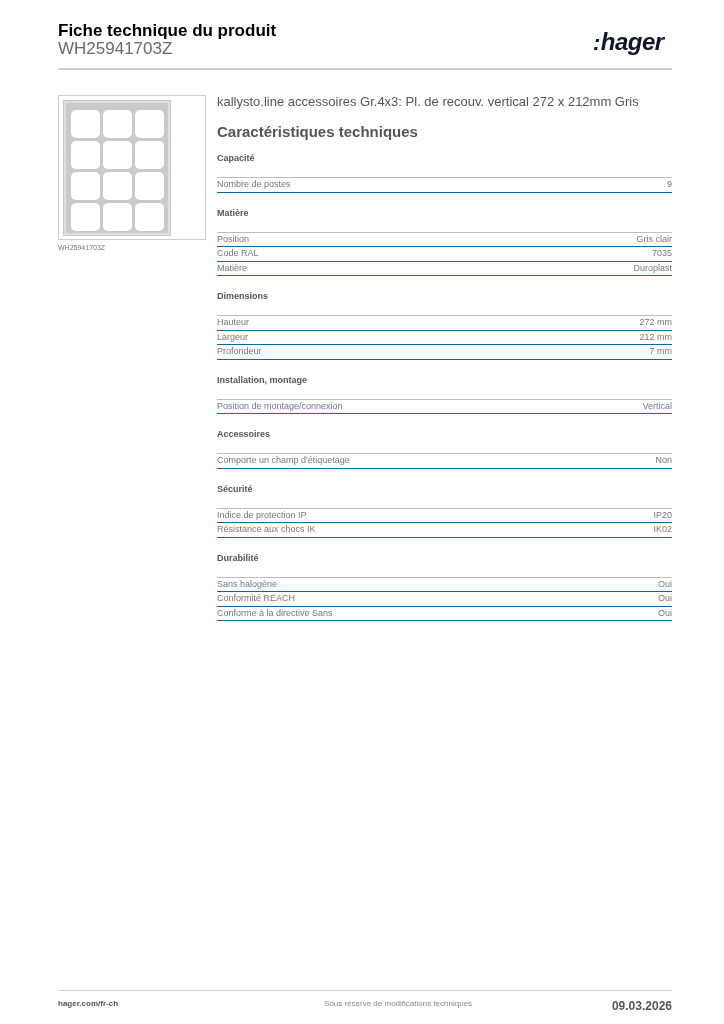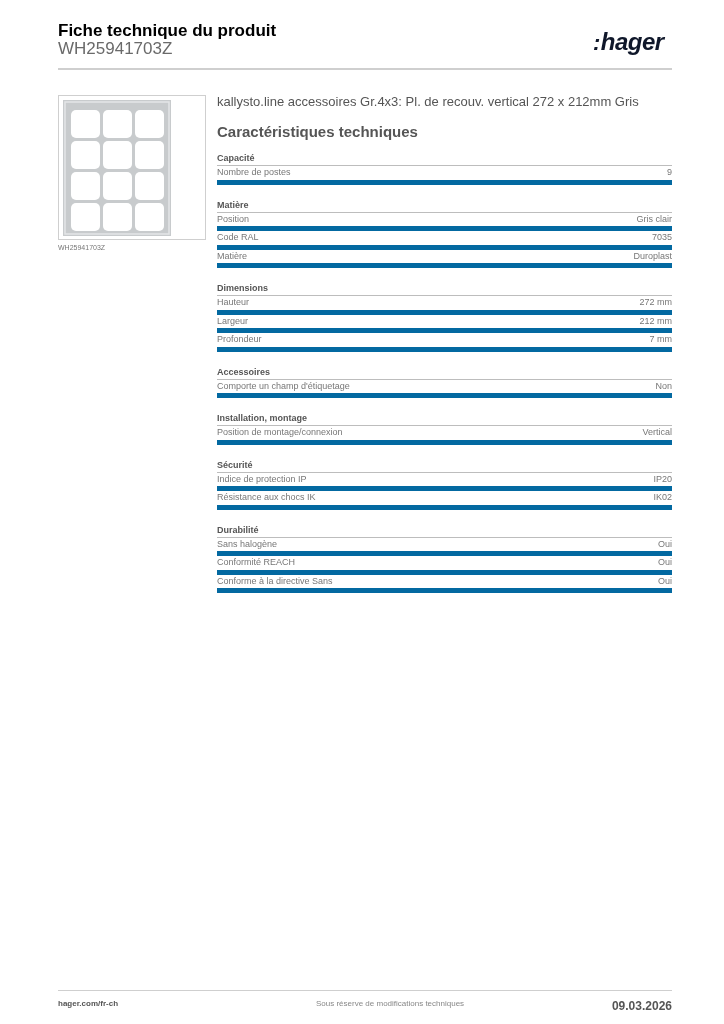--- a/index.html
+++ b/index.html
@@ -17,7 +17,7 @@
   .char-title { font-size:15px; font-weight:bold; color:#555; margin-top:18px; line-height:12px; }
   .section { margin-top:14px; }
   .section:first-of-type { }
-  .sec-title { font-size:9px; font-weight:bold; color:#555; line-height:12px; border-bottom:1px solid #bdbdbd; padding-bottom:1px; }
+  .sec-title { font-size:9px; font-weight:bold; color:#555; line-height:12px; border-bottom:1px solid #bdbdbd; padding-bottom:13px; }
   .row { display:flex; justify-content:space-between; font-size:9px; color:#777; line-height:13.5px; border-bottom:5px solid #0369a1; }
   .footer-rule { position:absolute; left:58px; top:990px; width:614px; height:1px; background:#cfcfcf; }
   .footer-left { position:absolute; left:58px; top:999px; font-size:8px; font-weight:bold; color:#555; }

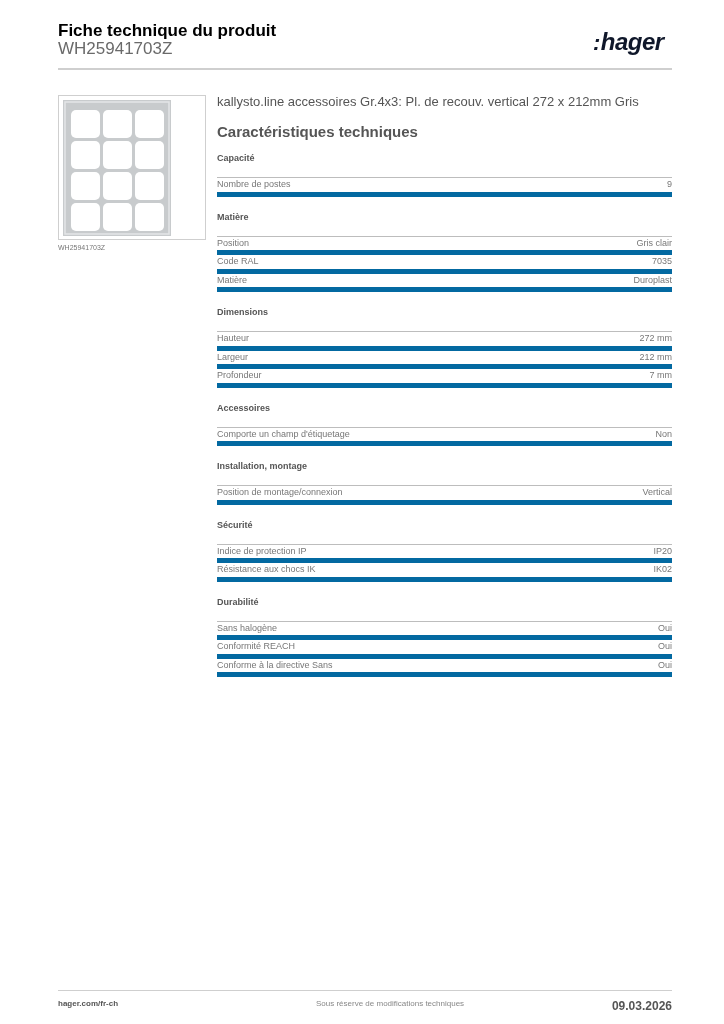--- a/index.html
+++ b/index.html
@@ -18,7 +18,7 @@
   .section { margin-top:14px; }
   .section:first-of-type { }
   .sec-title { font-size:9px; font-weight:bold; color:#555; line-height:12px; border-bottom:1px solid #bdbdbd; padding-bottom:13px; }
-  .row { display:flex; justify-content:space-between; font-size:9px; color:#777; line-height:13.5px; border-bottom:5px solid #0369a1; }
+  .row { display:flex; justify-content:space-between; font-size:9px; color:#777; line-height:13.5px; border-bottom:1px solid #0369a1; }
   .footer-rule { position:absolute; left:58px; top:990px; width:614px; height:1px; background:#cfcfcf; }
   .footer-left { position:absolute; left:58px; top:999px; font-size:8px; font-weight:bold; color:#555; }
   .footer-mid { position:absolute; left:292px; top:999px; font-size:8px; color:#888;padding-left:24px; }

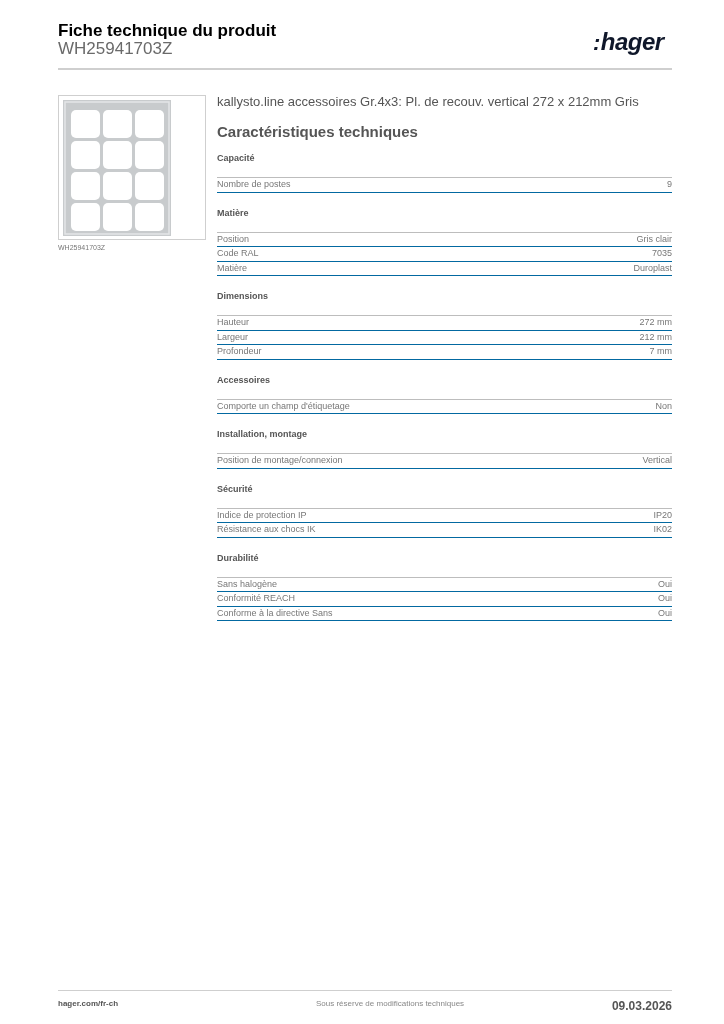--- a/index.html
+++ b/index.html
@@ -97,17 +97,17 @@
         </div>
       </div>
       <div class="section">
+        <div class="sec-title">Installation, montage</div>
+        <div class="row">
+          <span>Position de montage/connexion</span>
+          <span>Vertical</span>
+        </div>
+      </div>
+      <div class="section">
         <div class="sec-title">Accessoires</div>
         <div class="row">
           <span>Comporte un champ d'étiquetage</span>
           <span>Non</span>
-        </div>
-      </div>
-      <div class="section">
-        <div class="sec-title">Installation, montage</div>
-        <div class="row">
-          <span>Position de montage/connexion</span>
-          <span>Vertical</span>
         </div>
       </div>
       <div class="section">

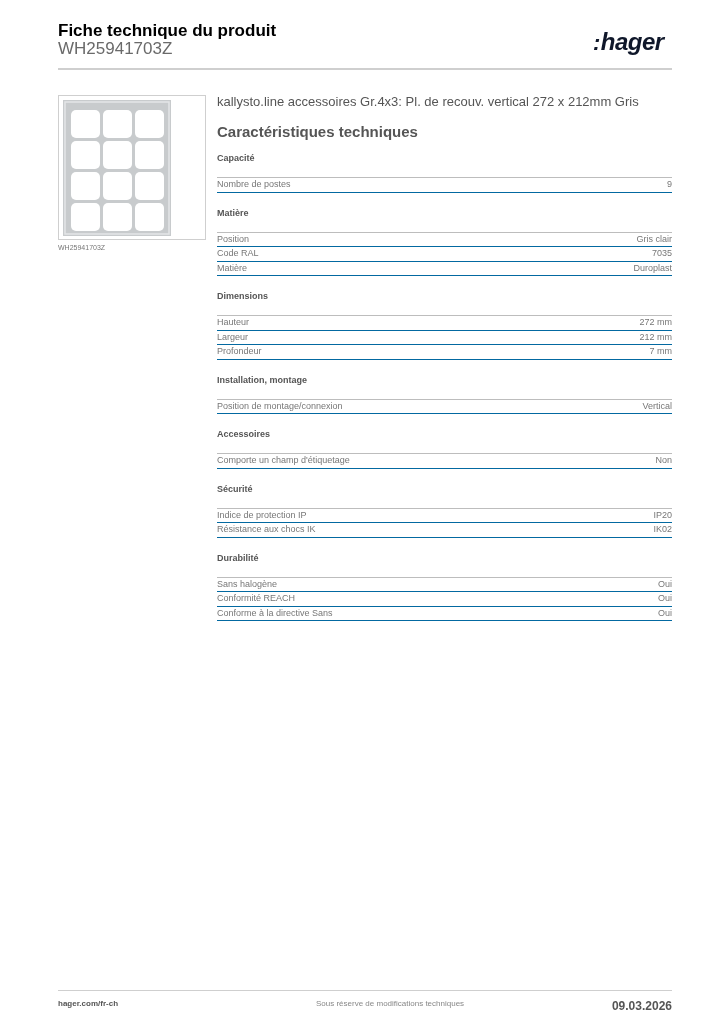--- a/index.html
+++ b/index.html
@@ -21,7 +21,7 @@
   .row { display:flex; justify-content:space-between; font-size:9px; color:#777; line-height:13.5px; border-bottom:1px solid #0369a1; }
   .footer-rule { position:absolute; left:58px; top:990px; width:614px; height:1px; background:#cfcfcf; }
   .footer-left { position:absolute; left:58px; top:999px; font-size:8px; font-weight:bold; color:#555; }
-  .footer-mid { position:absolute; left:292px; top:999px; font-size:8px; color:#888;padding-left:24px; }
+  .footer-mid { position:absolute; left:300px; top:999px; font-size:8px; color:#888;padding-left:24px; }
   .footer-right { position:absolute; right:52px; top:999px; font-size:12px; font-weight:bold; color:#555; }
 </style>
 </head>

